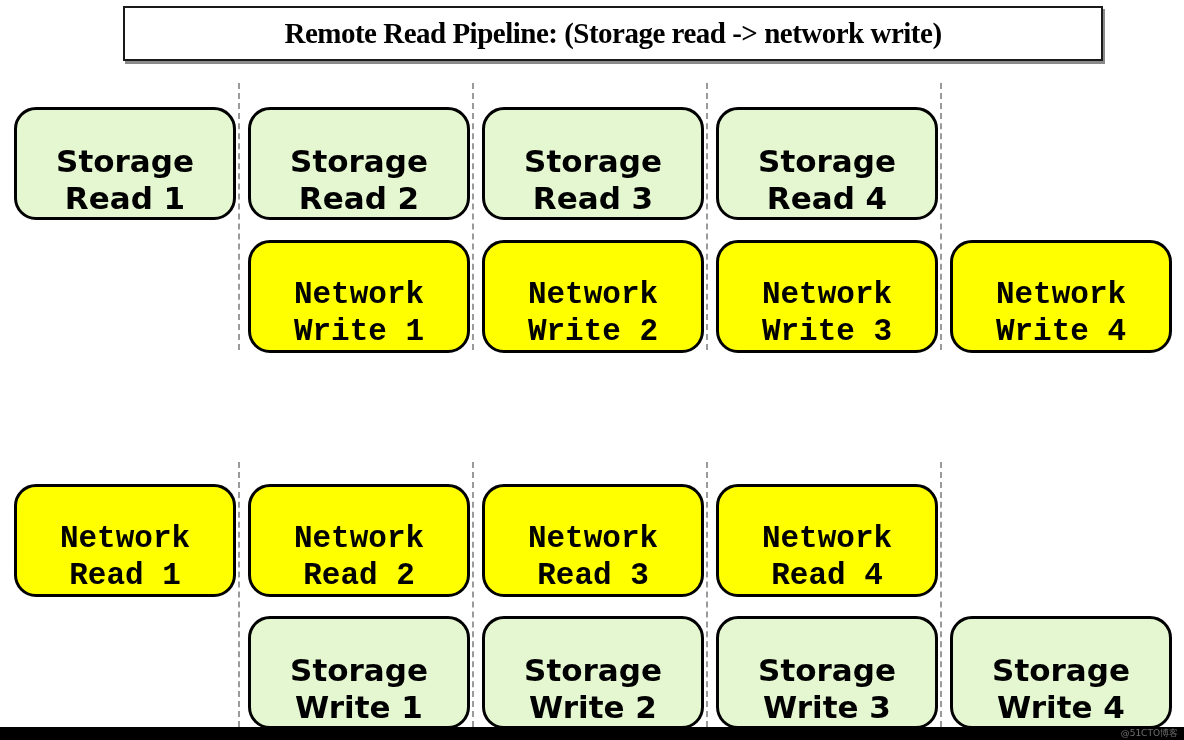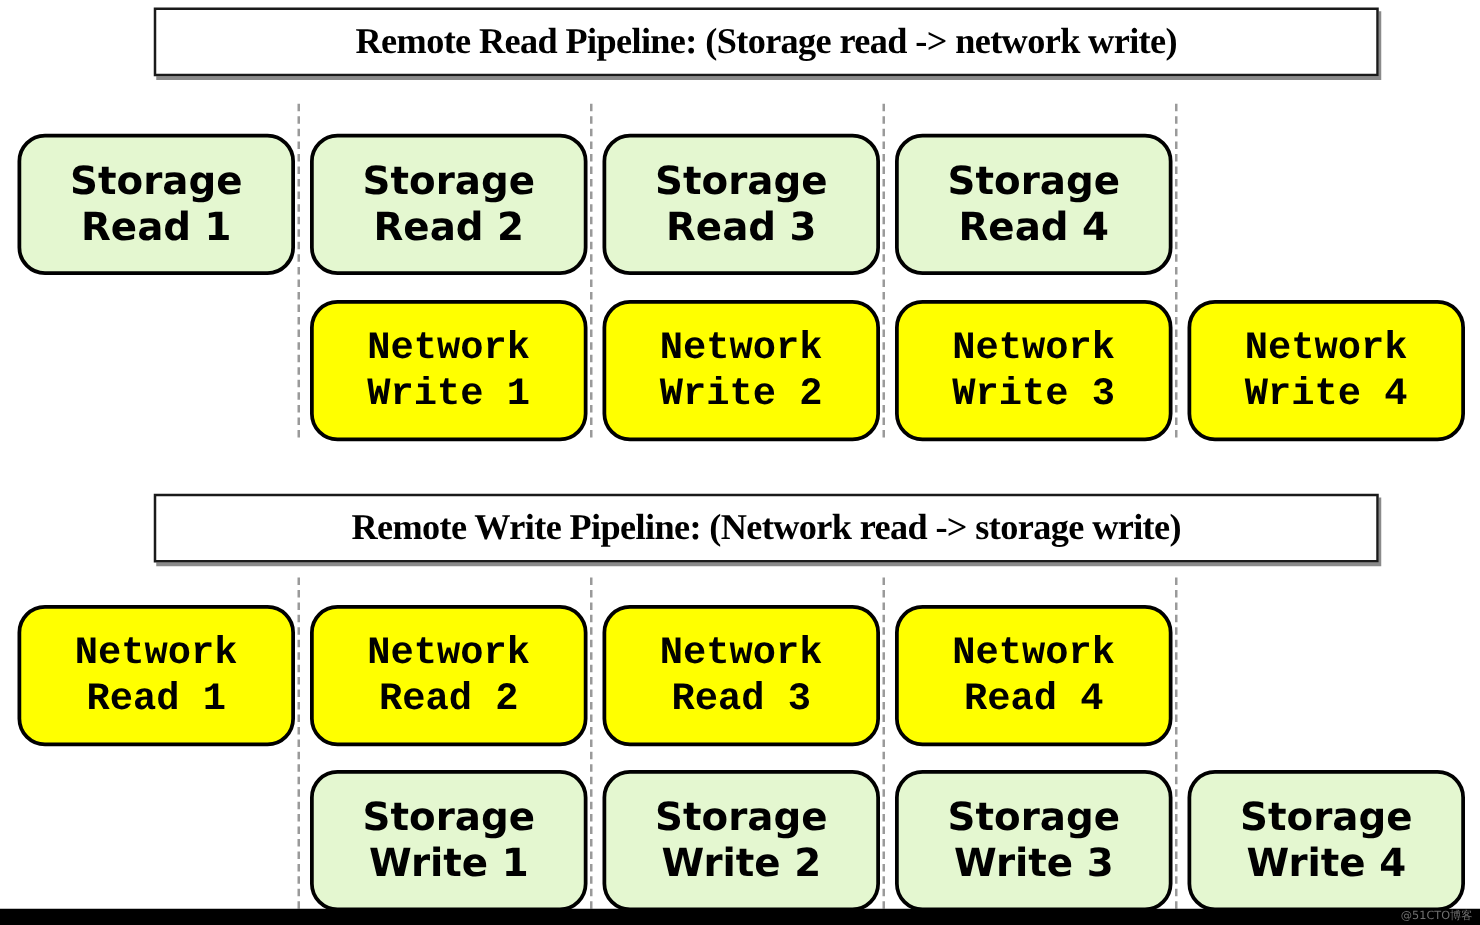--- a/index.html
+++ b/index.html
@@ -43,7 +43,7 @@
     display: flex;
     flex-direction: column;
     align-items: center;
-    justify-content: center;
+    justify-content: flex-end;
     text-align: center;
     font-weight: bold;
     font-size: 31px;

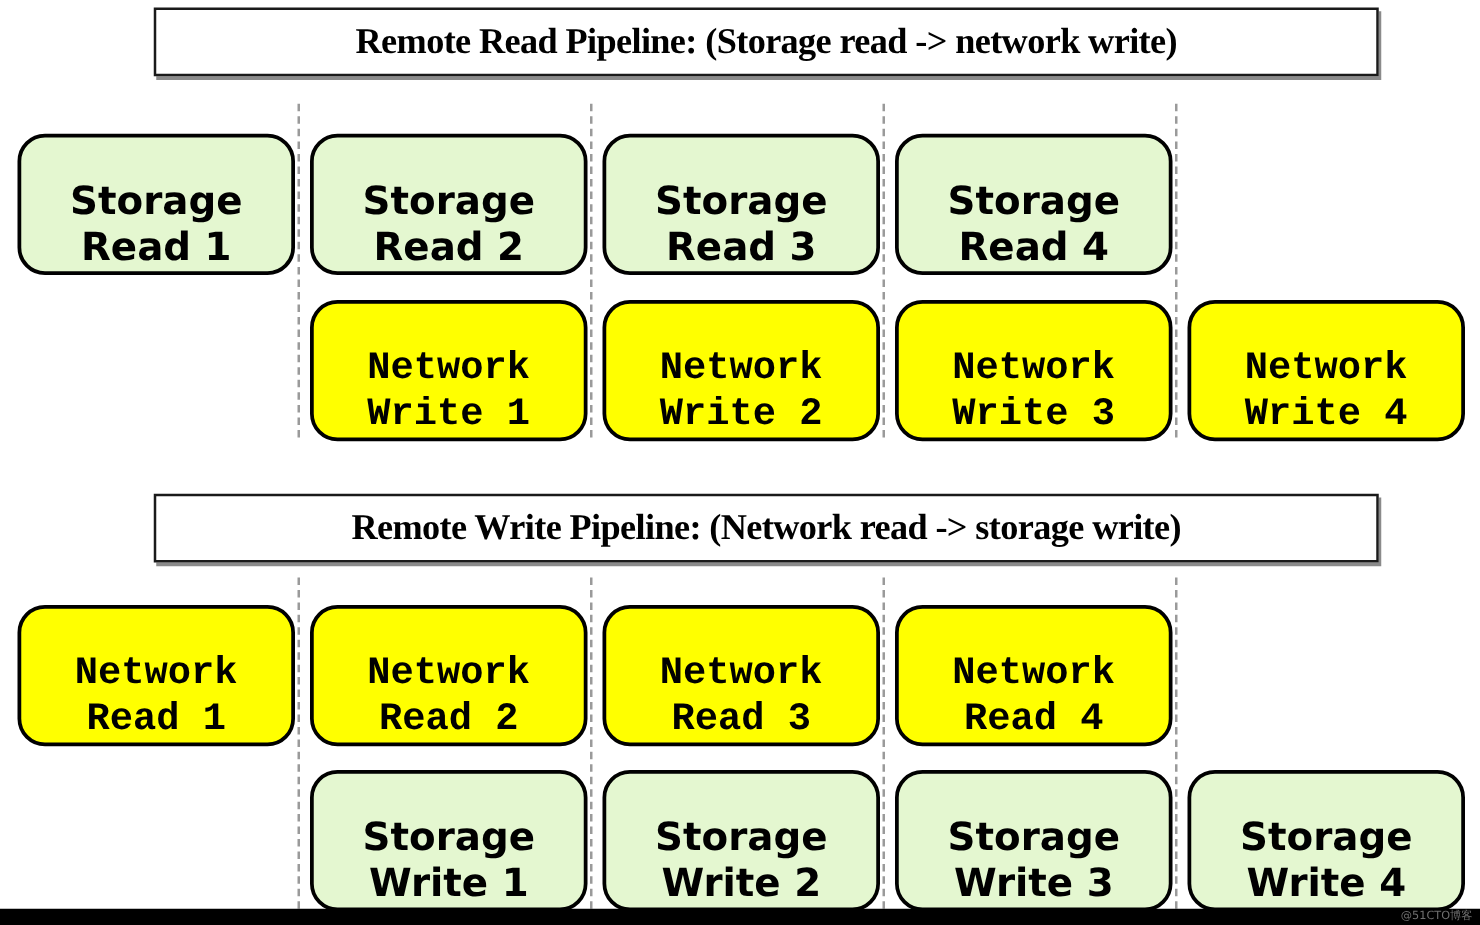--- a/index.html
+++ b/index.html
@@ -121,7 +121,6 @@
     <span>Write 4</span>
   </div>
 
-  <div class="title-box" style="top:395px">Remote Write Pipeline: (Network read -&gt; storage write)</div>
 
   <div class="dash" style="left:238px;top:462px;height:265px"></div>
   <div class="dash" style="left:472px;top:462px;height:265px"></div>

